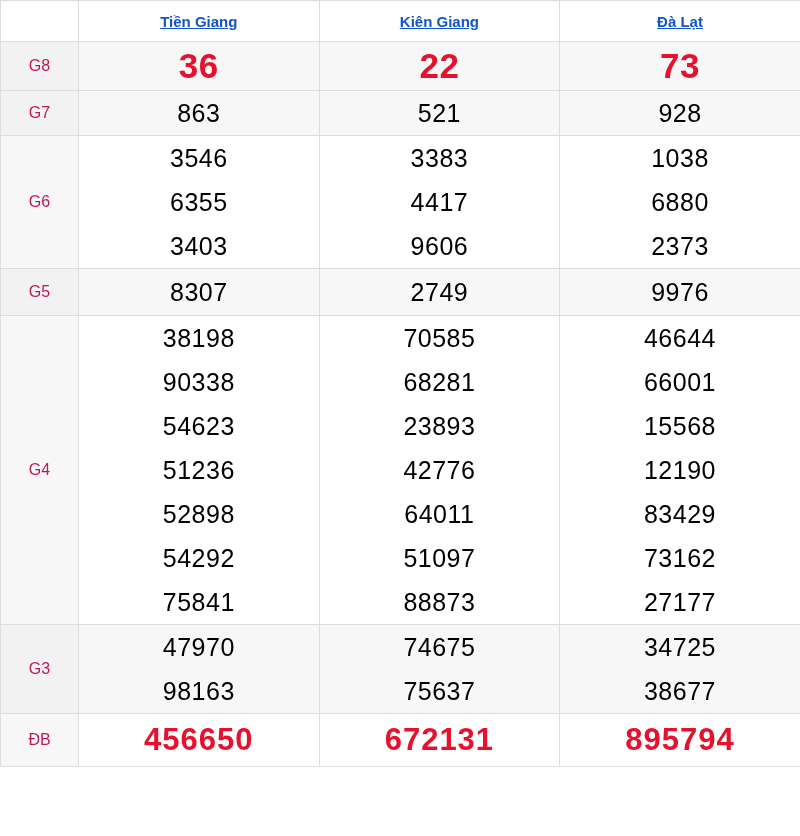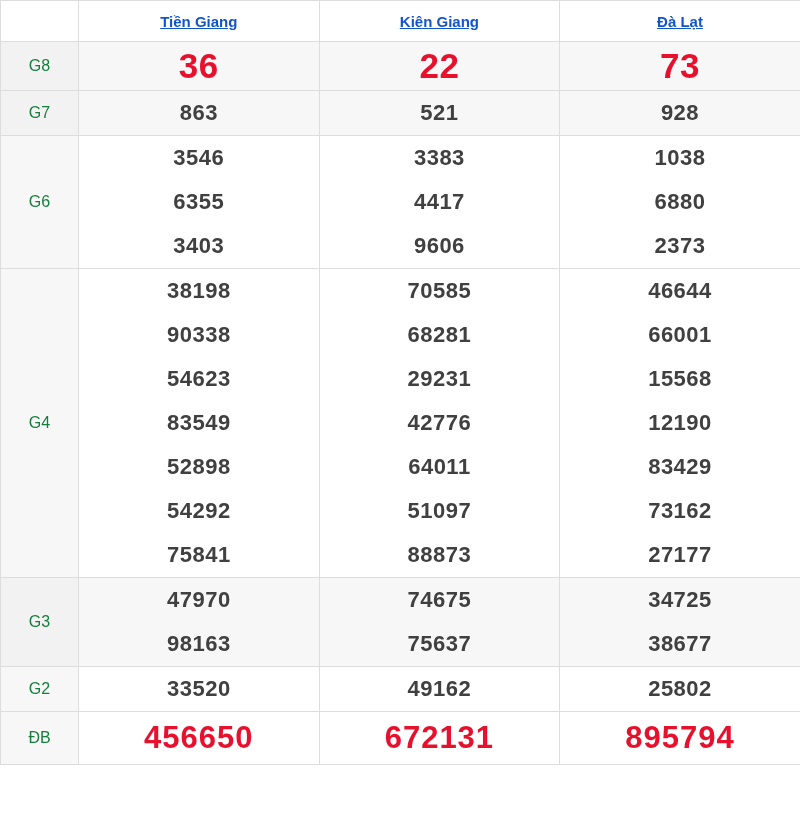--- a/index.html
+++ b/index.html
@@ -47,7 +47,7 @@
   }
   td.rowlabel {
     font-size: 16px;
-    color: #15803d;
+    color: #be185d;
     font-weight: normal;
     background: #f7f7f7;
   }

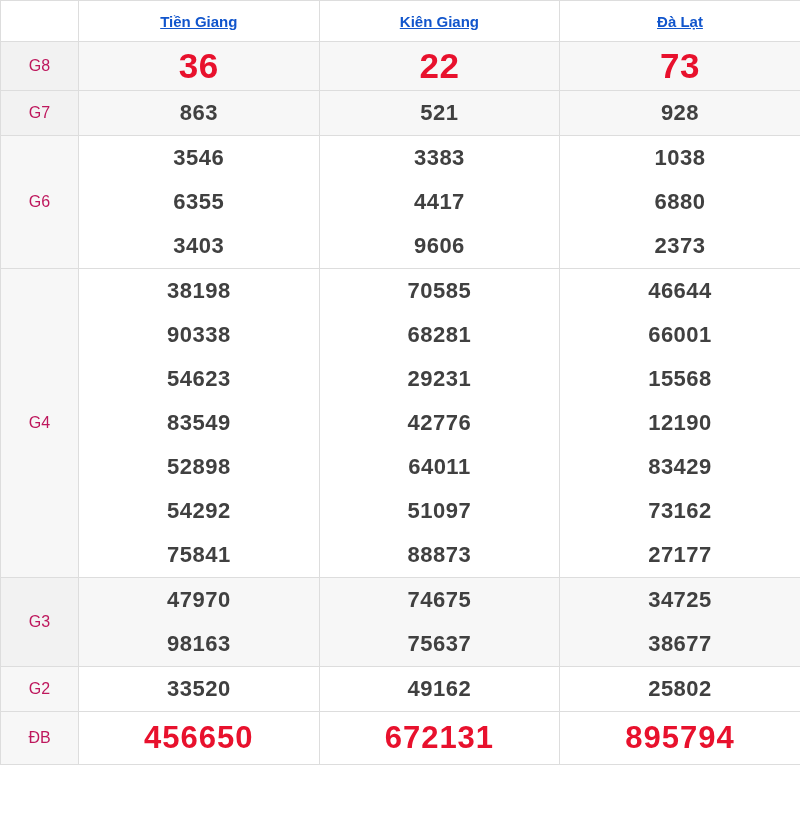--- a/index.html
+++ b/index.html
@@ -54,9 +54,9 @@
   tr.shaded td.rowlabel { background: #f2f2f2; }
   tr.shaded td.numbers { background: #f7f7f7; }
   td.numbers {
-    font-size: 22px;
-    font-weight: bold;
-    color: #404040;
+    font-size: 25px;
+    font-weight: normal;
+    color: #000000;
     letter-spacing: 0.5px;
     line-height: 44px;
     padding: 3px 0;

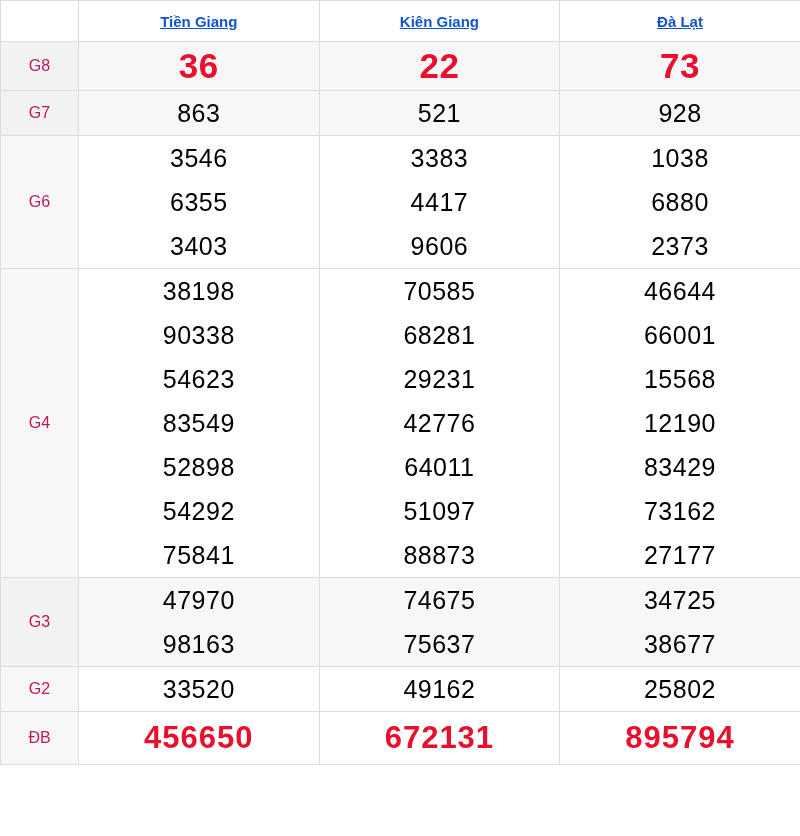--- a/index.html
+++ b/index.html
@@ -153,6 +153,18 @@
       </td>
     </tr>
 
+    <tr class="row-g5 shaded">
+      <td class="rowlabel">G5</td>
+      <td class="numbers">
+          <span class="num">8307</span>
+        </td>
+      <td class="numbers">
+          <span class="num">2749</span>
+        </td>
+      <td class="numbers">
+          <span class="num">9976</span>
+        </td>
+    </tr>
 
     <tr class="row-g4">
       <td class="rowlabel">G4</td>

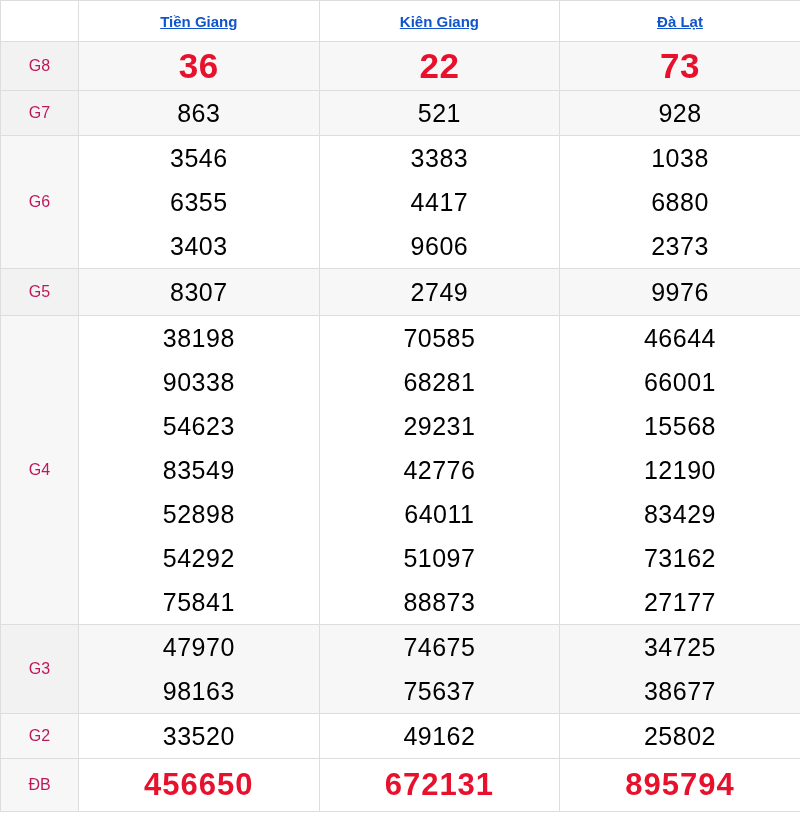--- a/index.html
+++ b/index.html
@@ -180,7 +180,7 @@
       <td class="numbers">
         <span class="num">70585</span>
         <span class="num">68281</span>
-        <span class="num">29231</span>
+        <span class="num">23893</span>
         <span class="num">42776</span>
         <span class="num">64011</span>
         <span class="num">51097</span>

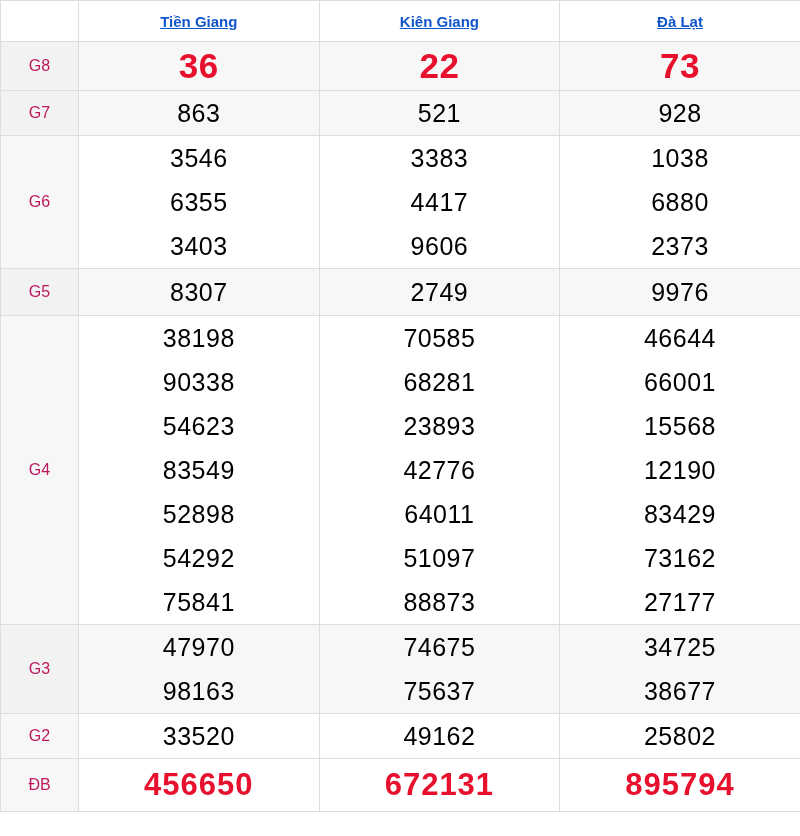--- a/index.html
+++ b/index.html
@@ -172,7 +172,7 @@
         <span class="num">38198</span>
         <span class="num">90338</span>
         <span class="num">54623</span>
-        <span class="num">83549</span>
+        <span class="num">51236</span>
         <span class="num">52898</span>
         <span class="num">54292</span>
         <span class="num">75841</span>

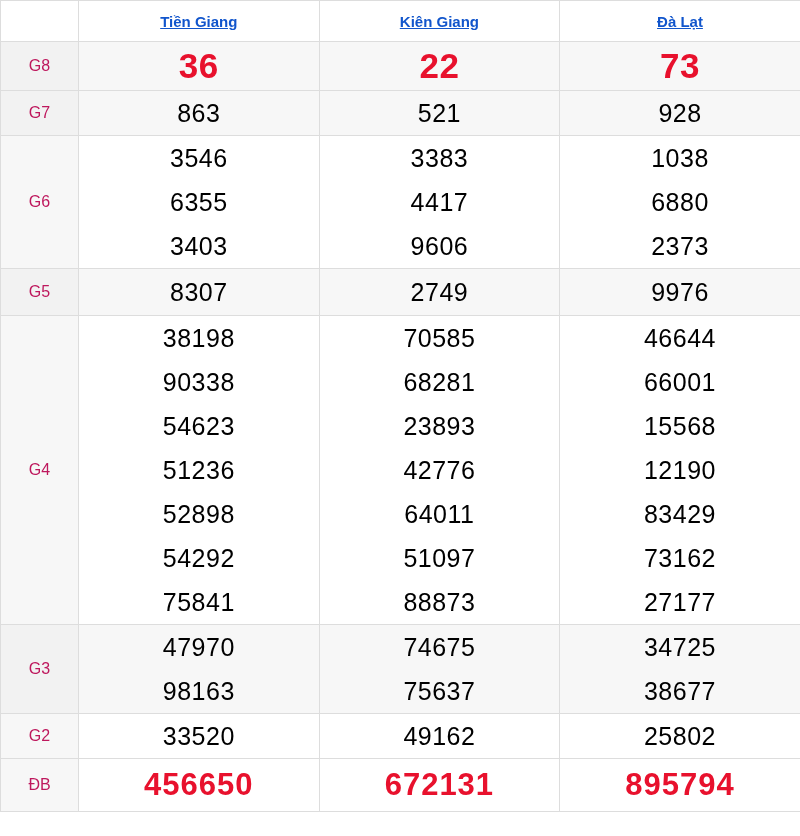--- a/index.html
+++ b/index.html
@@ -213,18 +213,6 @@
       </td>
     </tr>
 
-    <tr class="row-g2">
-      <td class="rowlabel">G2</td>
-      <td class="numbers">
-          <span class="num">33520</span>
-        </td>
-      <td class="numbers">
-          <span class="num">49162</span>
-        </td>
-      <td class="numbers">
-          <span class="num">25802</span>
-        </td>
-    </tr>
 
 
     <tr class="row-db">

